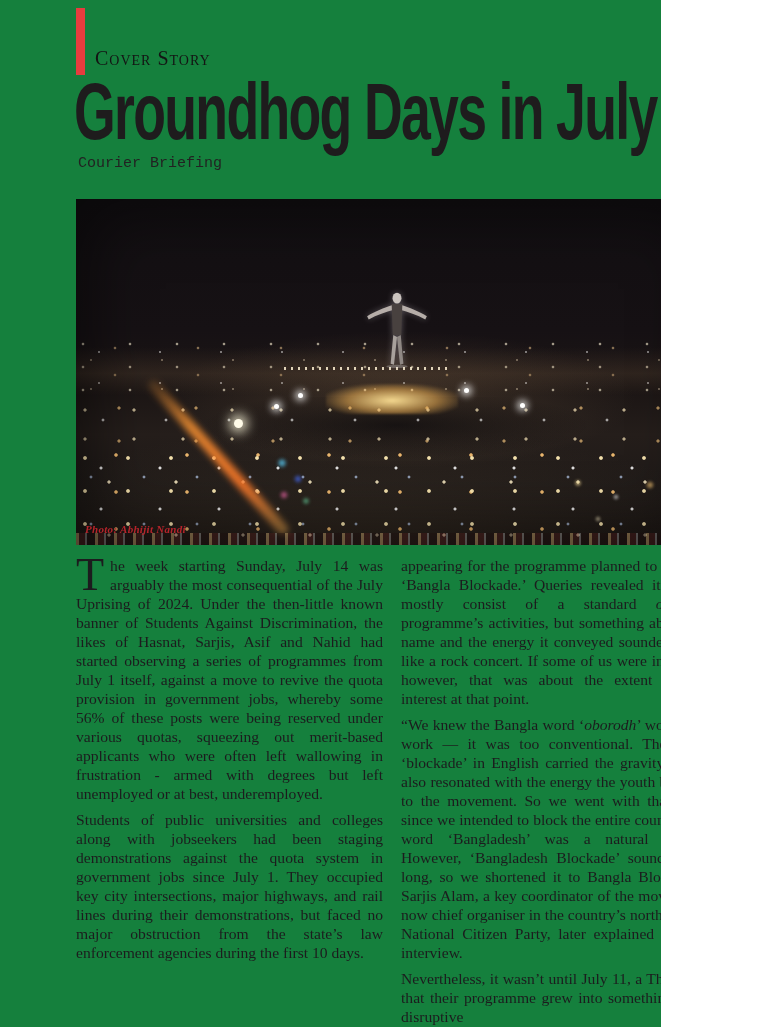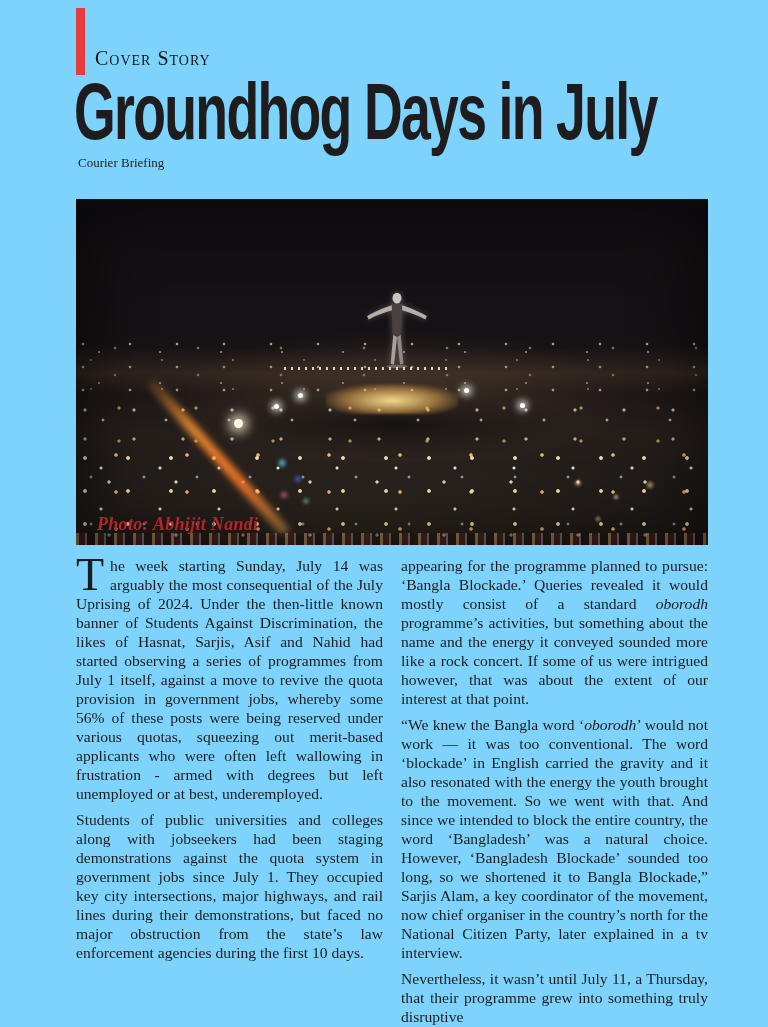--- a/index.html
+++ b/index.html
@@ -5,7 +5,7 @@
   * { margin:0; padding:0; box-sizing:border-box; }
   html,body { background:#ffffff; }
   .page {
-    position:relative; width:768px; height:1027px; background:#7dd3fc; overflow:hidden;
+    position:relative; width:661px; height:1027px; background:#15803d; overflow:hidden;
     font-family:"Liberation Serif", serif; color:#1c1c1e;
   }
   .content { position:absolute; left:76px; top:0; width:632px; }

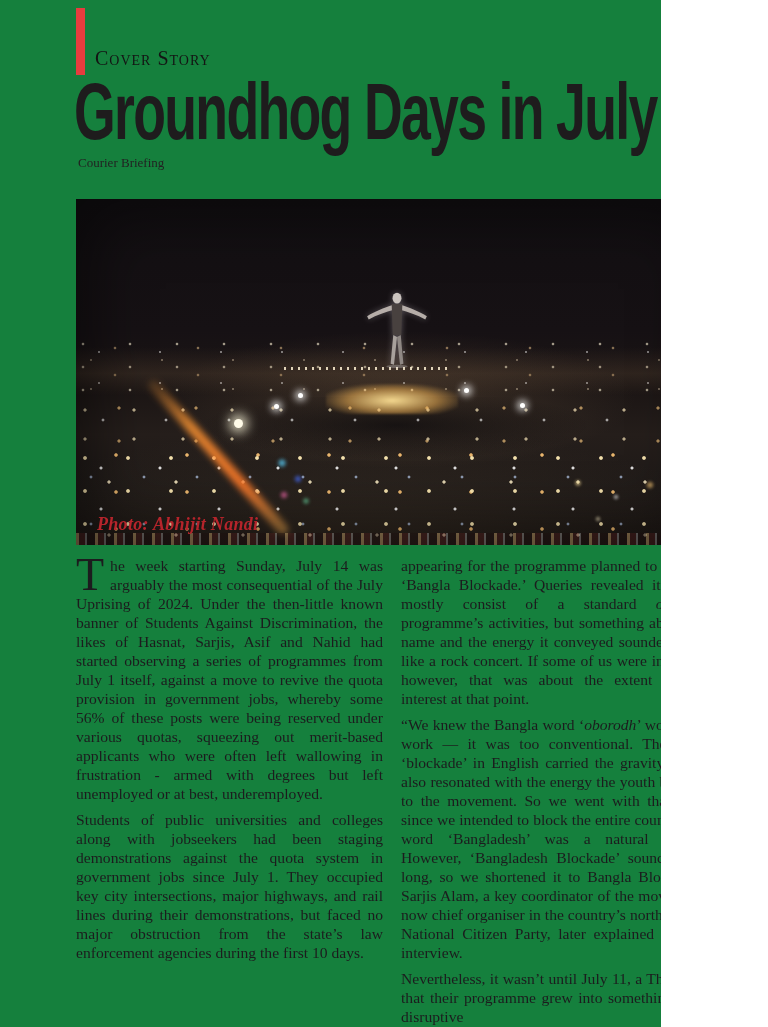--- a/index.html
+++ b/index.html
@@ -26,7 +26,7 @@
   }
   .byline {
     position:absolute; left:2px; top:155px;
-    font-family:Liberation Serif, serif; font-size:13px; color:#222;
+    font-family:Liberation Mono, monospace; font-size:15px; color:#222;
   }
 
   

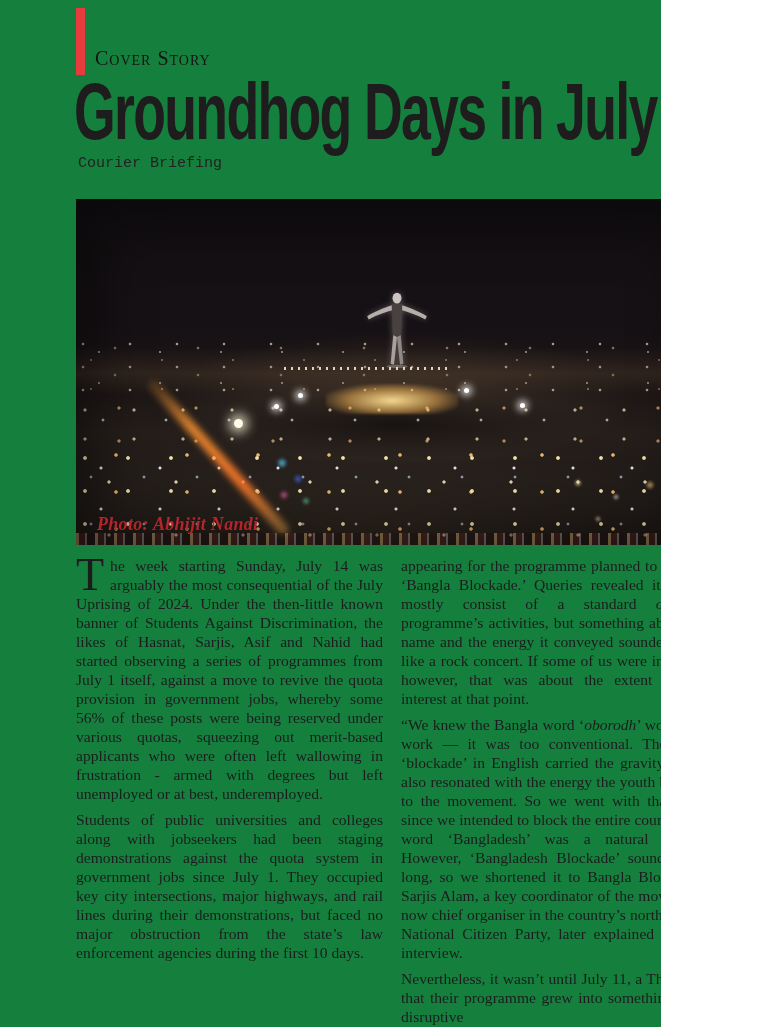--- a/index.html
+++ b/index.html
@@ -119,9 +119,9 @@
   .figure-svg { position:absolute; left:289px; top:92px; width:64px; height:90px;
     filter:drop-shadow(0 0 3px rgba(210,200,210,0.35)); }
   .credit {
-    position:absolute; left:21px; bottom:10px;
+    position:absolute; left:9px; bottom:10px;
     font-family:"Liberation Serif", serif; font-style:italic; font-weight:bold;
-    font-size:18px; color:#b5242b; letter-spacing:0.3px;
+    font-size:11px; color:#b5242b; letter-spacing:0.3px;
   }
 
   

